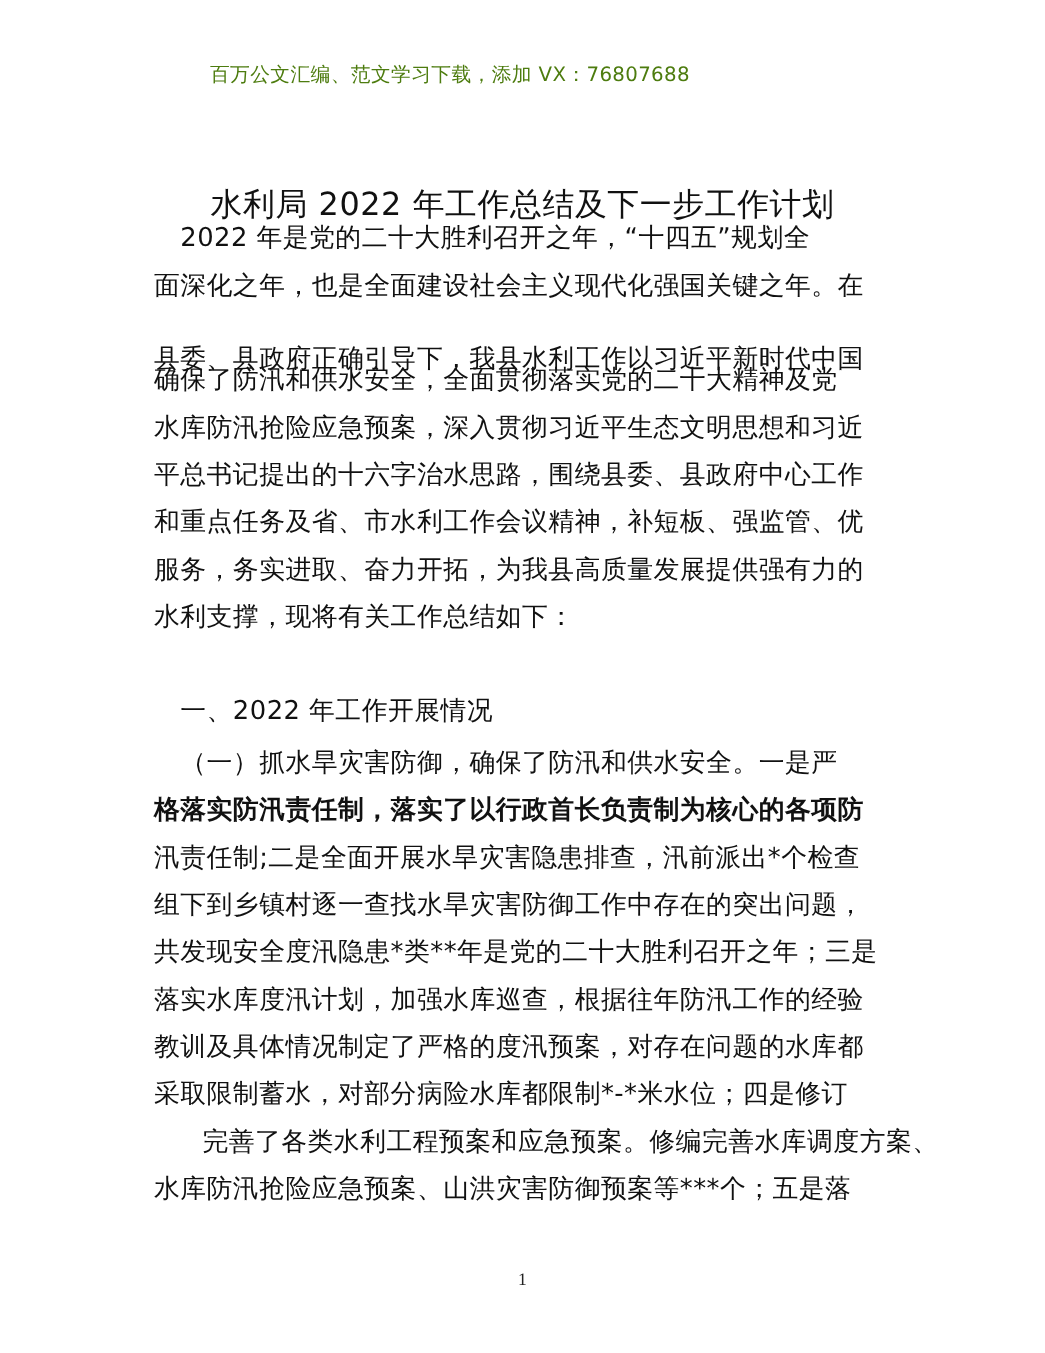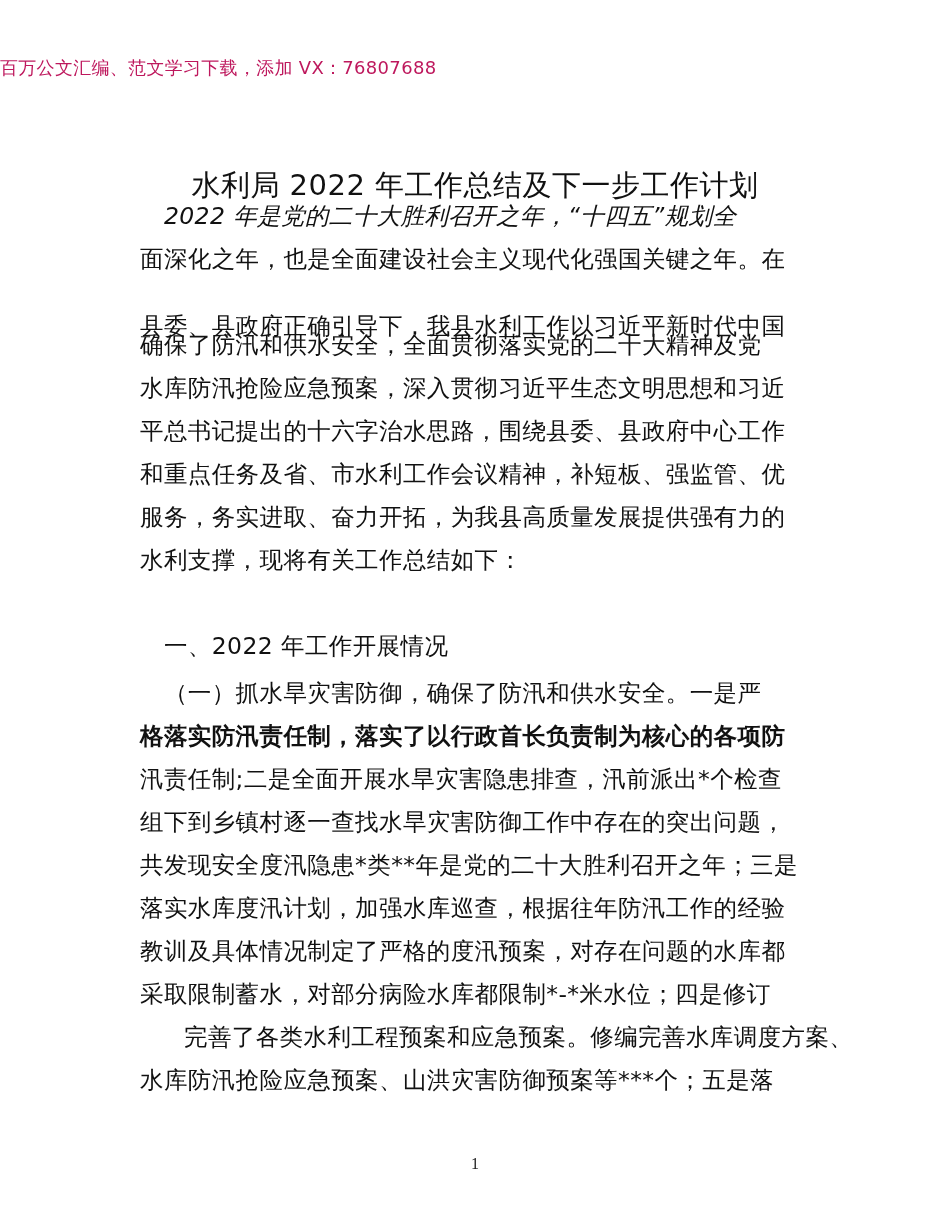--- a/index.html
+++ b/index.html
@@ -5,8 +5,8 @@
   html, body { margin: 0; padding: 0; background: #ffffff; }
   body { width: 950px; height: 1230px; position: relative; overflow: hidden; }
   .header {
-    position: absolute; top: 56px; left: 0; width: 818px; text-align: left;
-    color: #be185d; font-family: "DejaVu Sans", sans-serif; font-size: 18px; letter-spacing: 0.3px;
+    position: absolute; top: 56px; left: 0; width: 818px; text-align: center;
+    color: #4d7c0f; font-family: "DejaVu Sans", sans-serif; font-size: 18px; letter-spacing: 0.3px;
   }
   .title {
     position: absolute; top: 166px; left: 0; width: 950px; text-align: center;

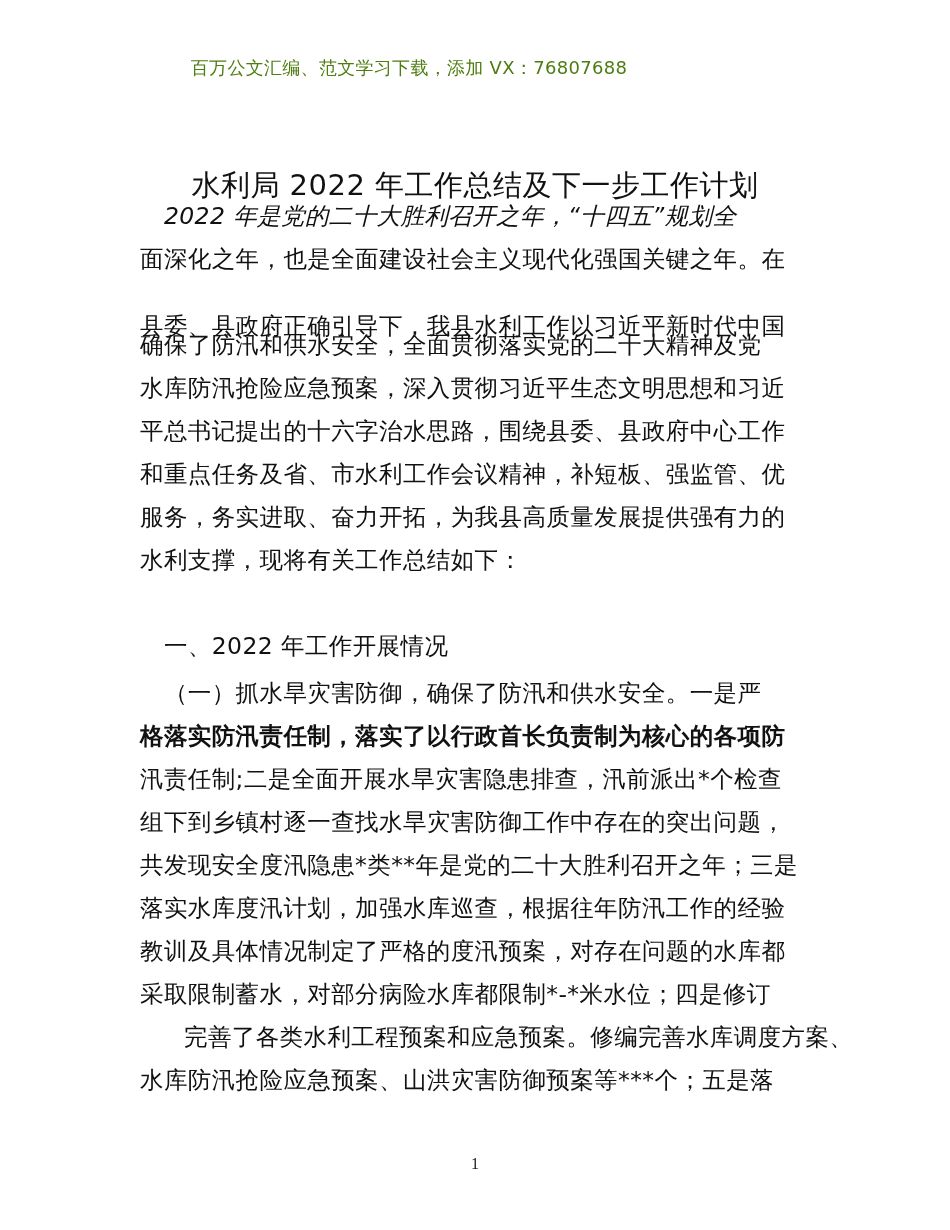--- a/index.html
+++ b/index.html
@@ -29,7 +29,7 @@
 <div class="title">水利局 2022 年工作总结及下一步工作计划</div>
 
 <div>
-  <div class="line" style="top:200px;font-style:italic;">　2022 年是党的二十大胜利召开之年，“十四五”规划全</div>
+  <div class="line" style="top:200px;">　2022 年是党的二十大胜利召开之年，“十四五”规划全</div>
   <div class="line" style="top:243px;">面深化之年，也是全面建设社会主义现代化强国关键之年。在</div>
   <div class="line" style="top:286px;margin-top:24px;">县委、县政府正确引导下，我县水利工作以习近平新时代中国</div>
   <div class="line" style="top:329px;">确保了防汛和供水安全，全面贯彻落实党的二十大精神及党</div>

